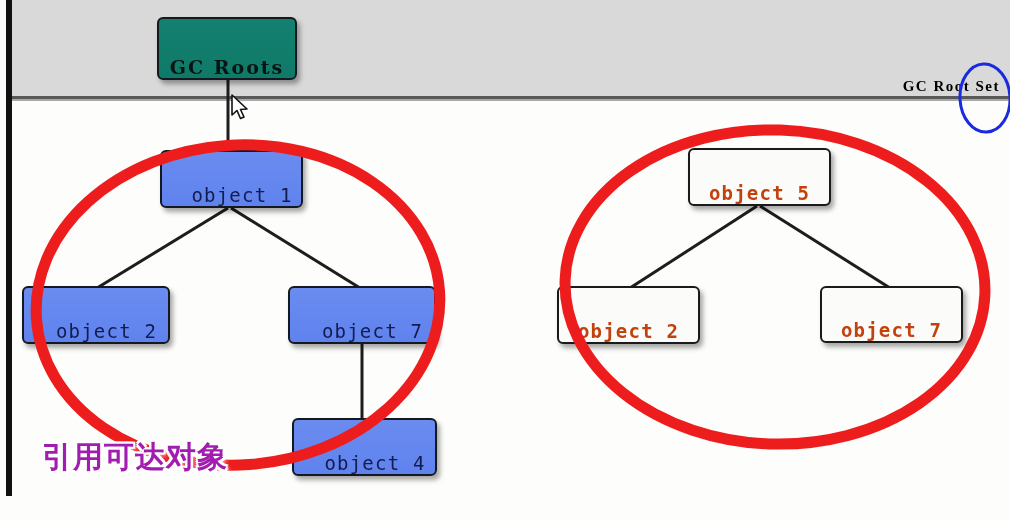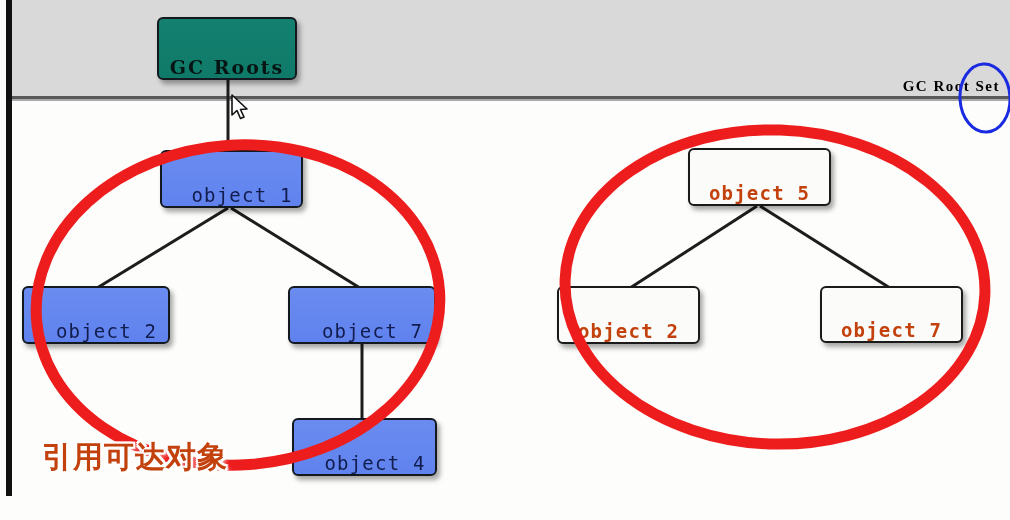--- a/index.html
+++ b/index.html
@@ -111,7 +111,7 @@
     font-family: "DejaVu Sans", "Liberation Sans", sans-serif;
     font-weight: bold;
     font-size: 30px;
-    color: #c2410c;
+    color: #a21caf;
     letter-spacing: 1px;
     white-space: nowrap;
     text-shadow:

